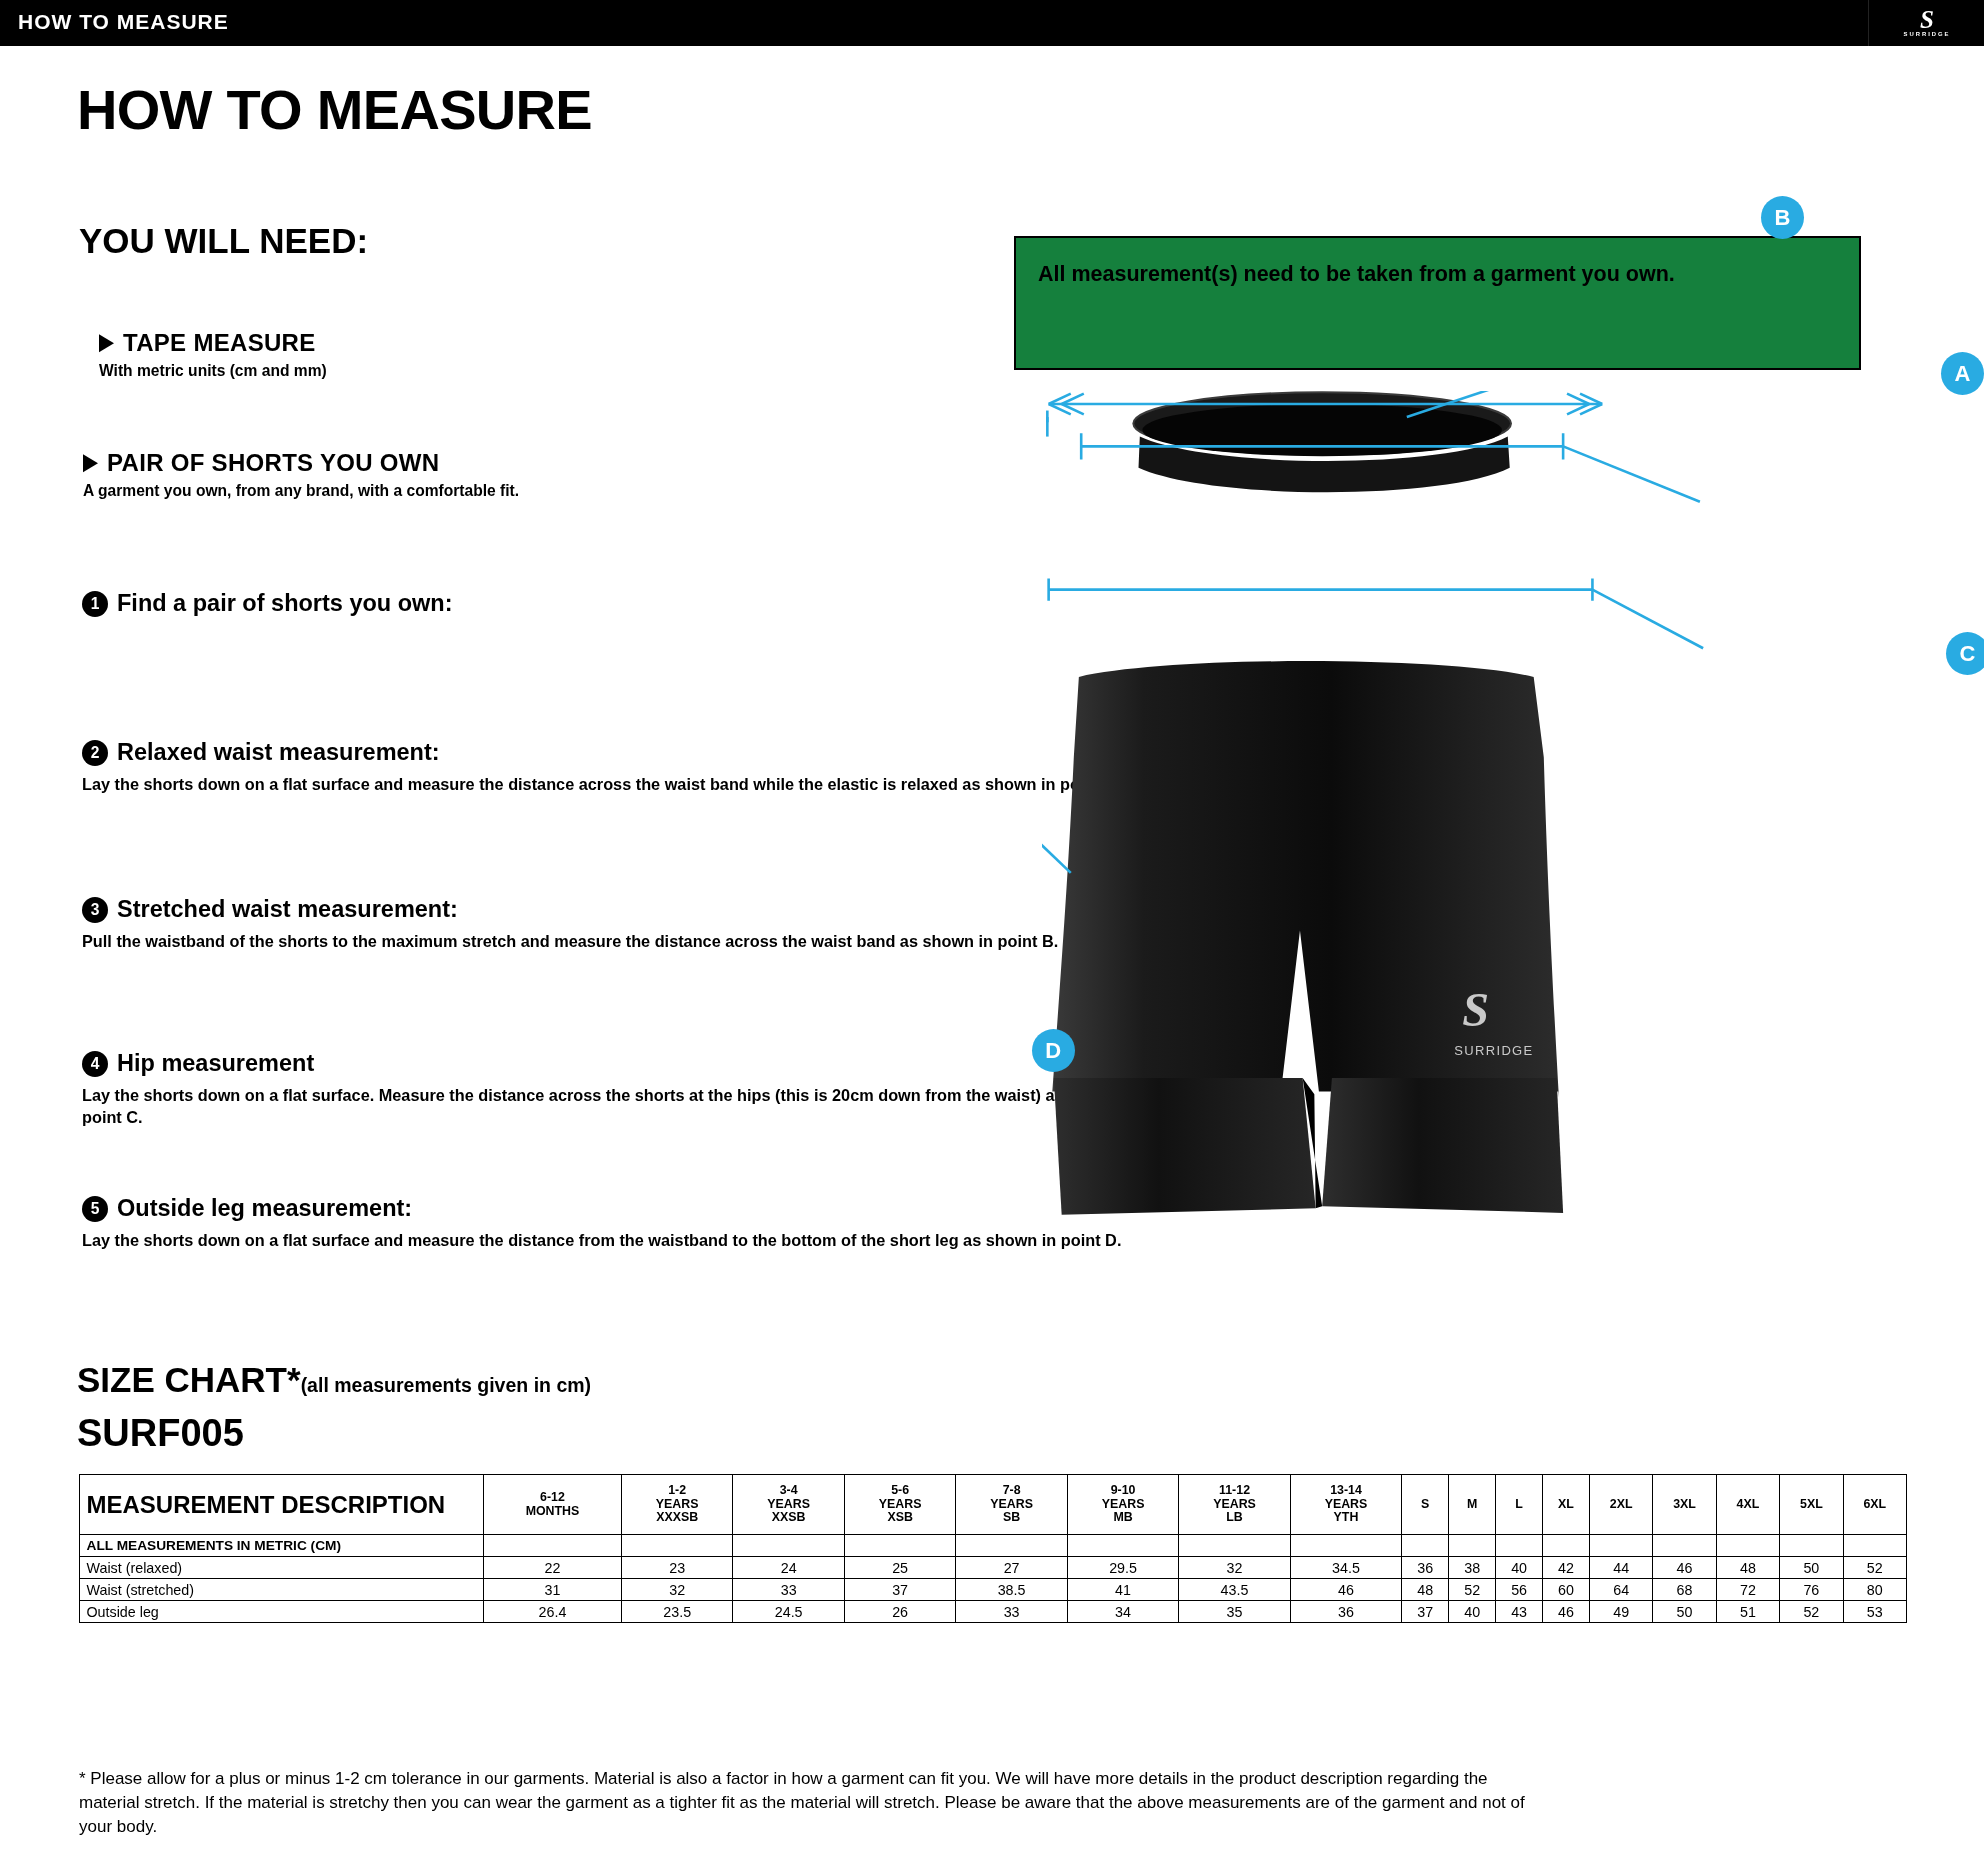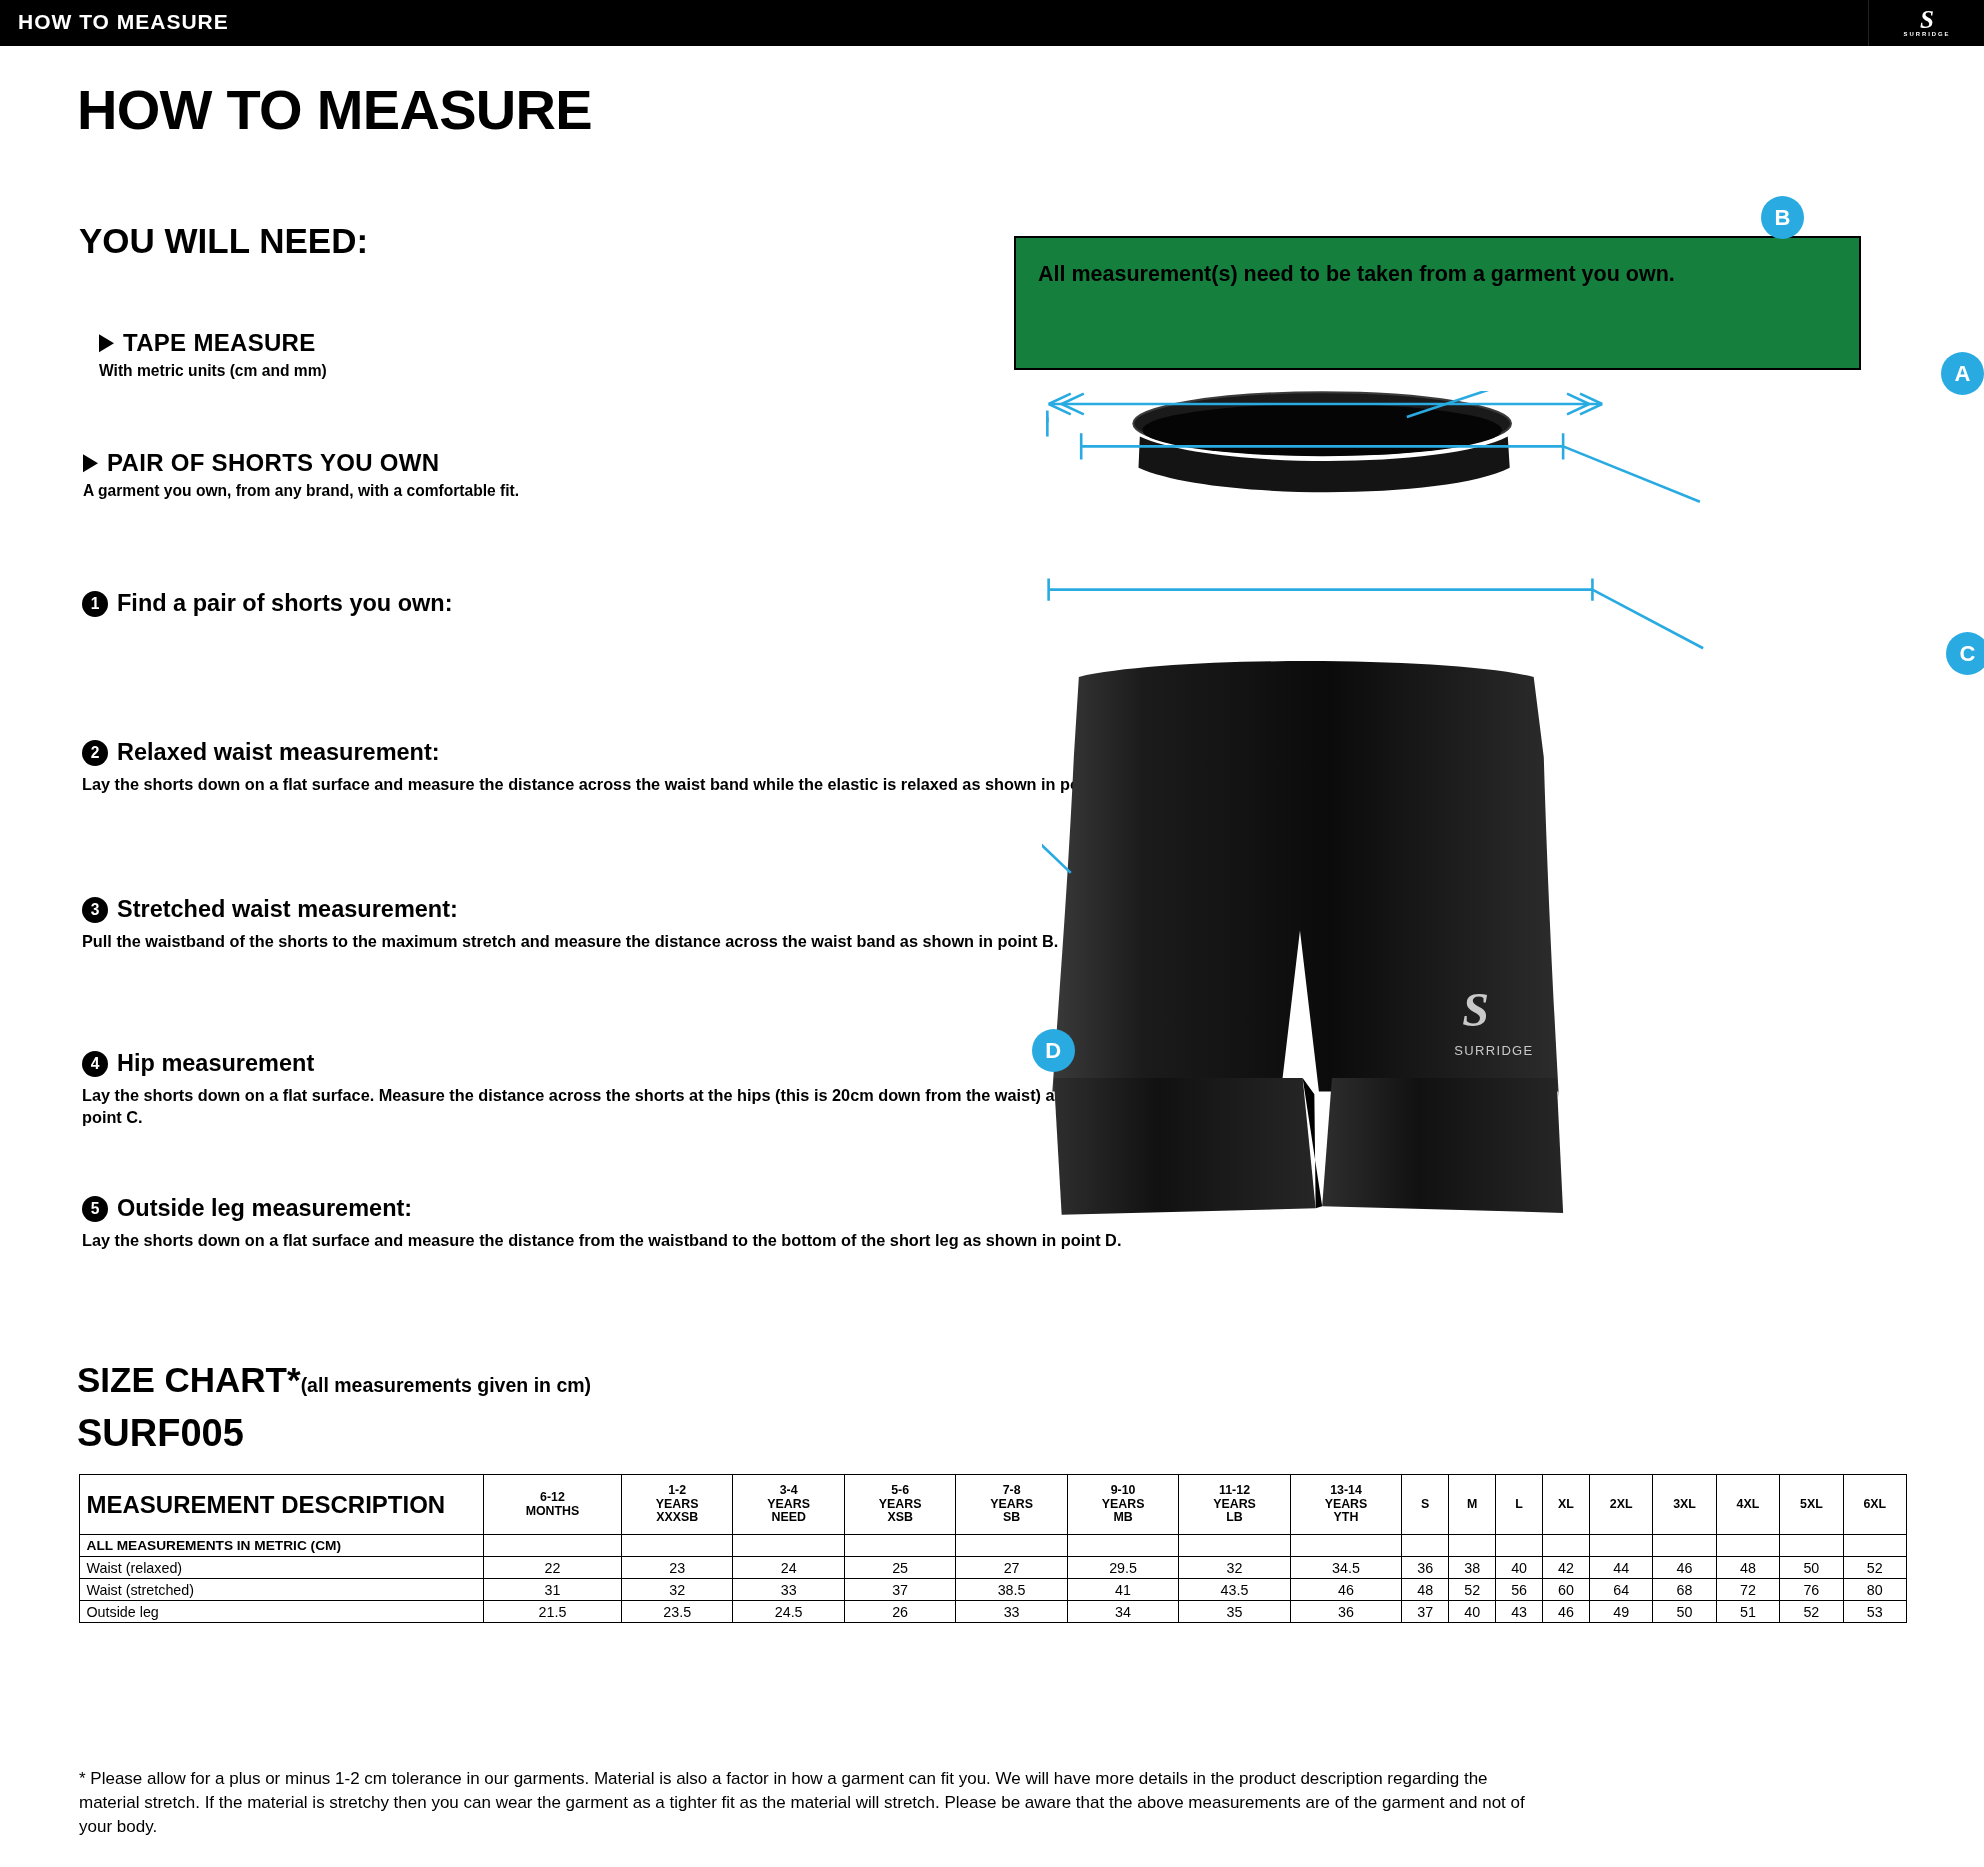--- a/index.html
+++ b/index.html
@@ -315,7 +315,7 @@
       <th>
         <div>3-4</div>
         <div>YEARS</div>
-        <div>NEED</div>
+        <div>XXSB</div>
       </th>
       <th>
         <div>5-6</div>

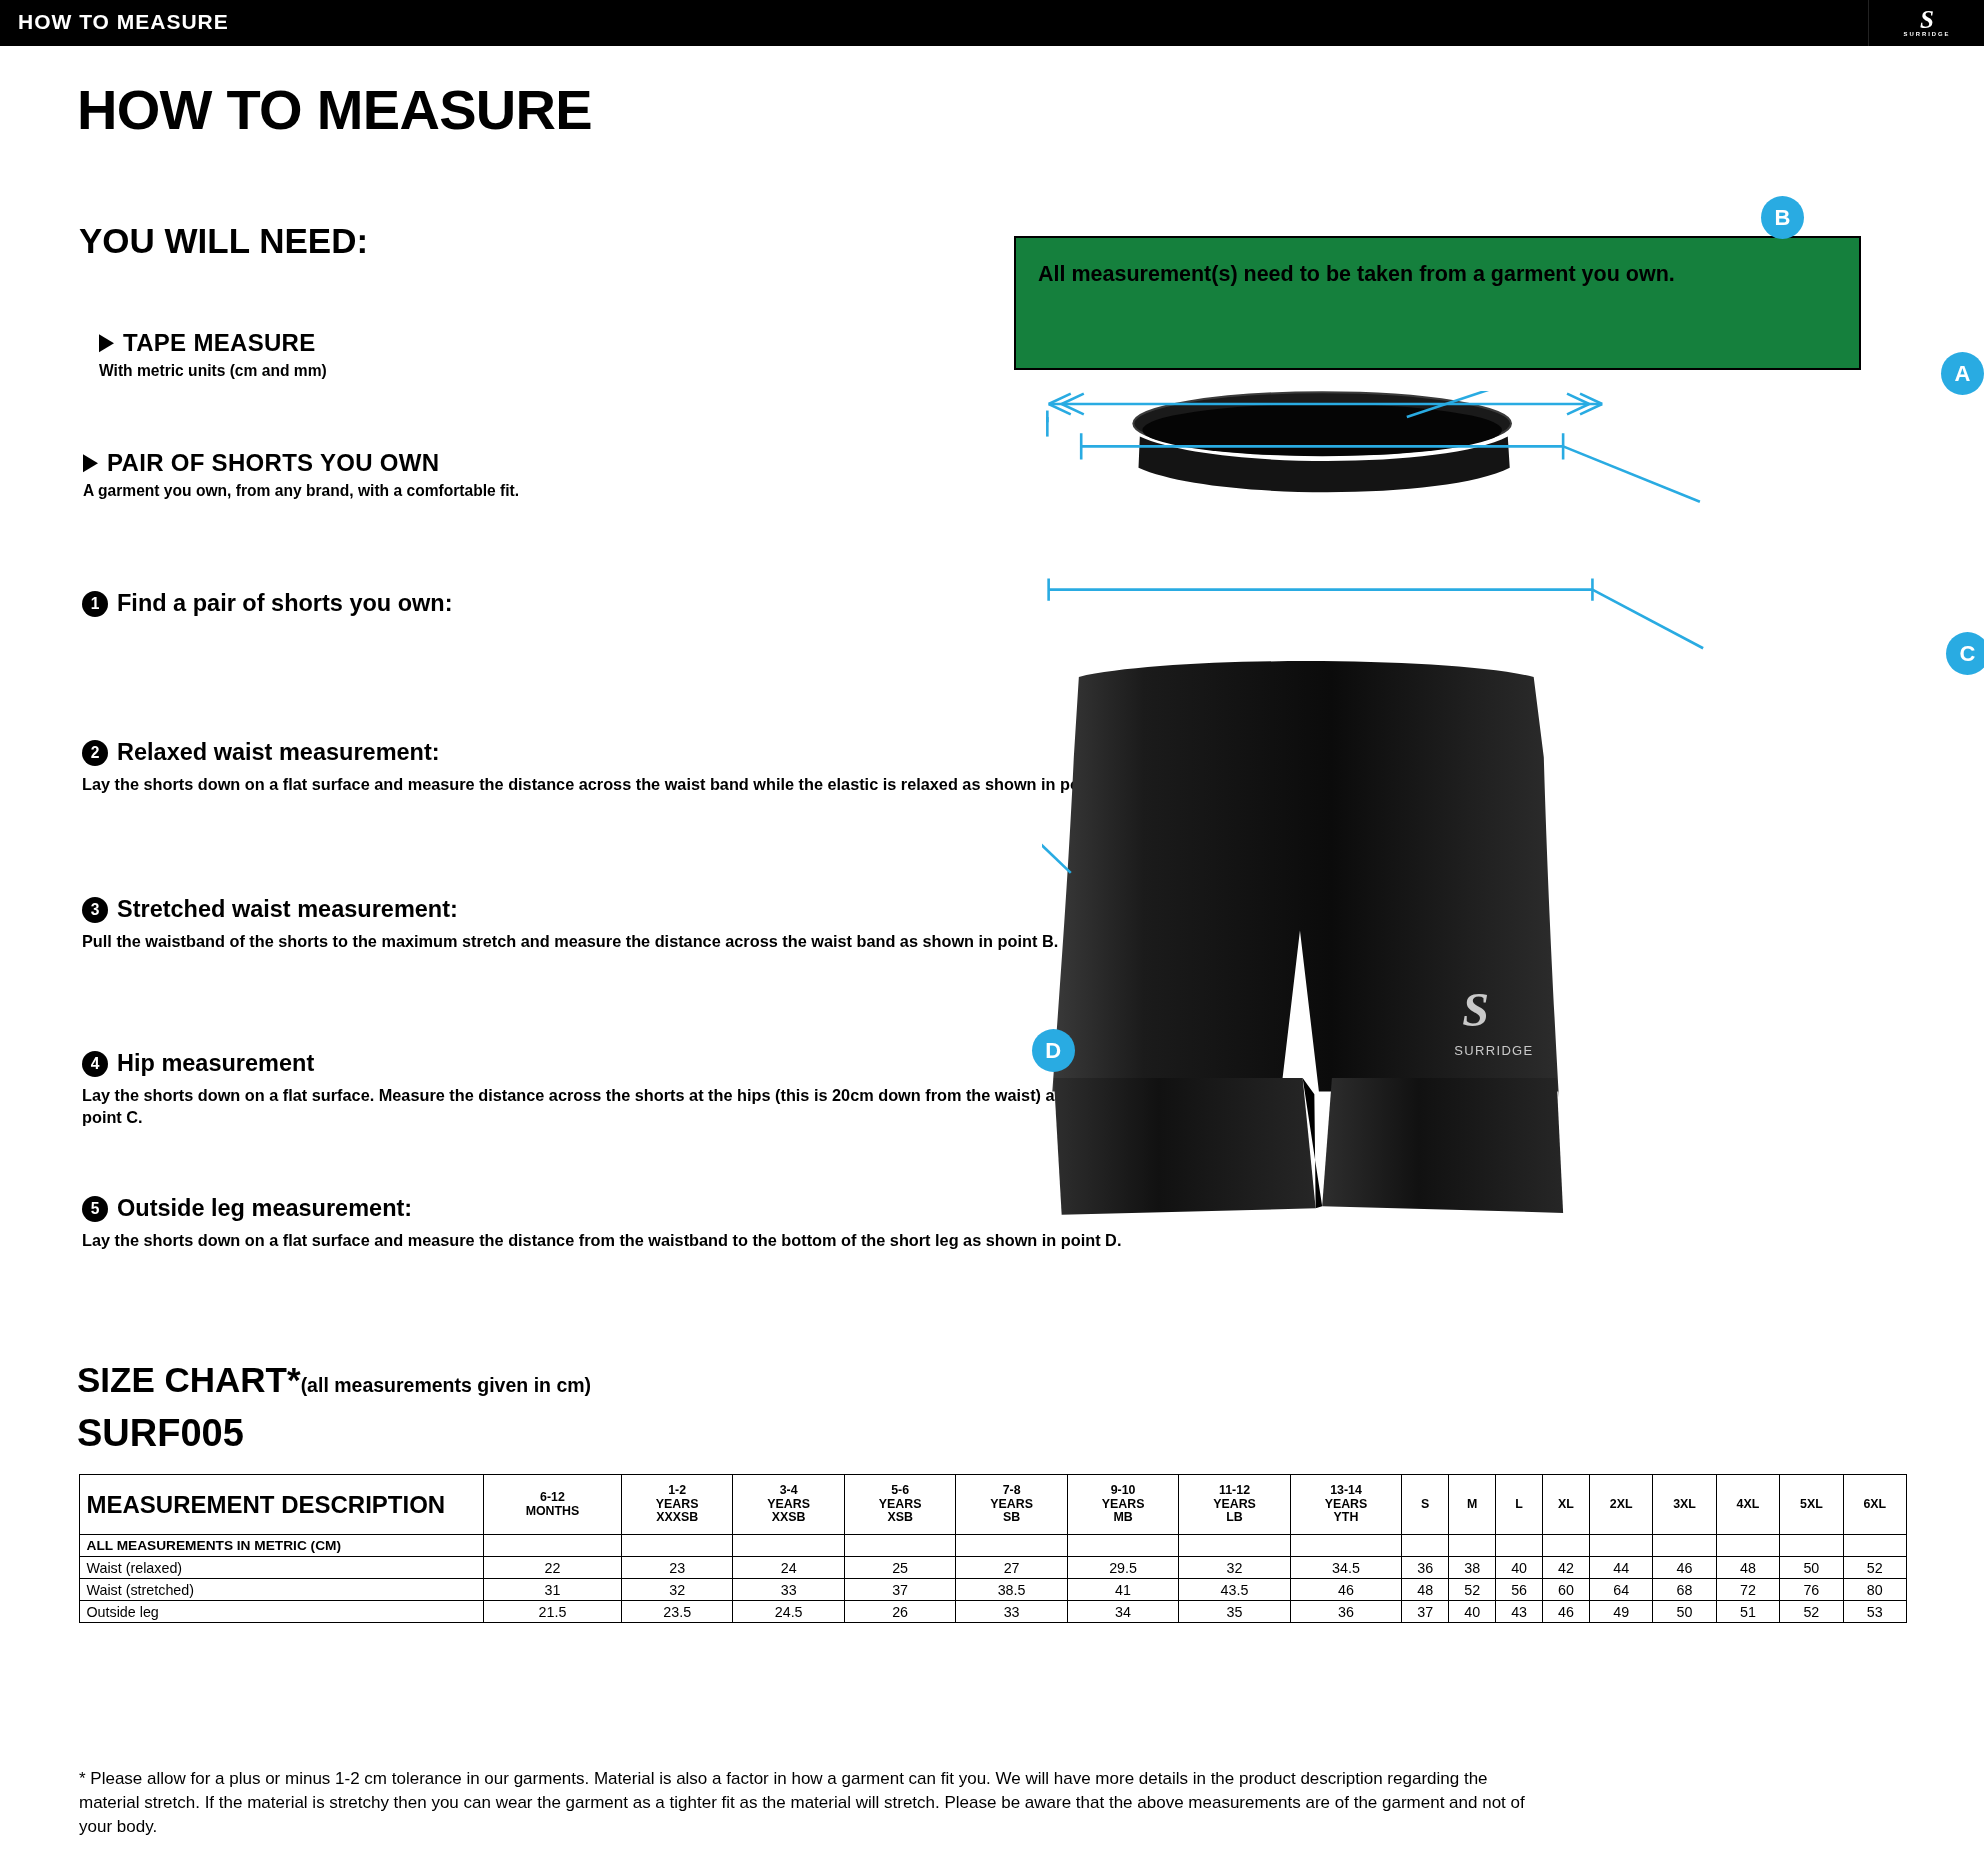--- a/index.html
+++ b/index.html
@@ -420,7 +420,7 @@
 
     <tr>
       <td class="desc">Outside leg</td>
-      <td>21.5</td>
+      <td>26.4</td>
       <td>23.5</td>
       <td>24.5</td>
       <td>26</td>

